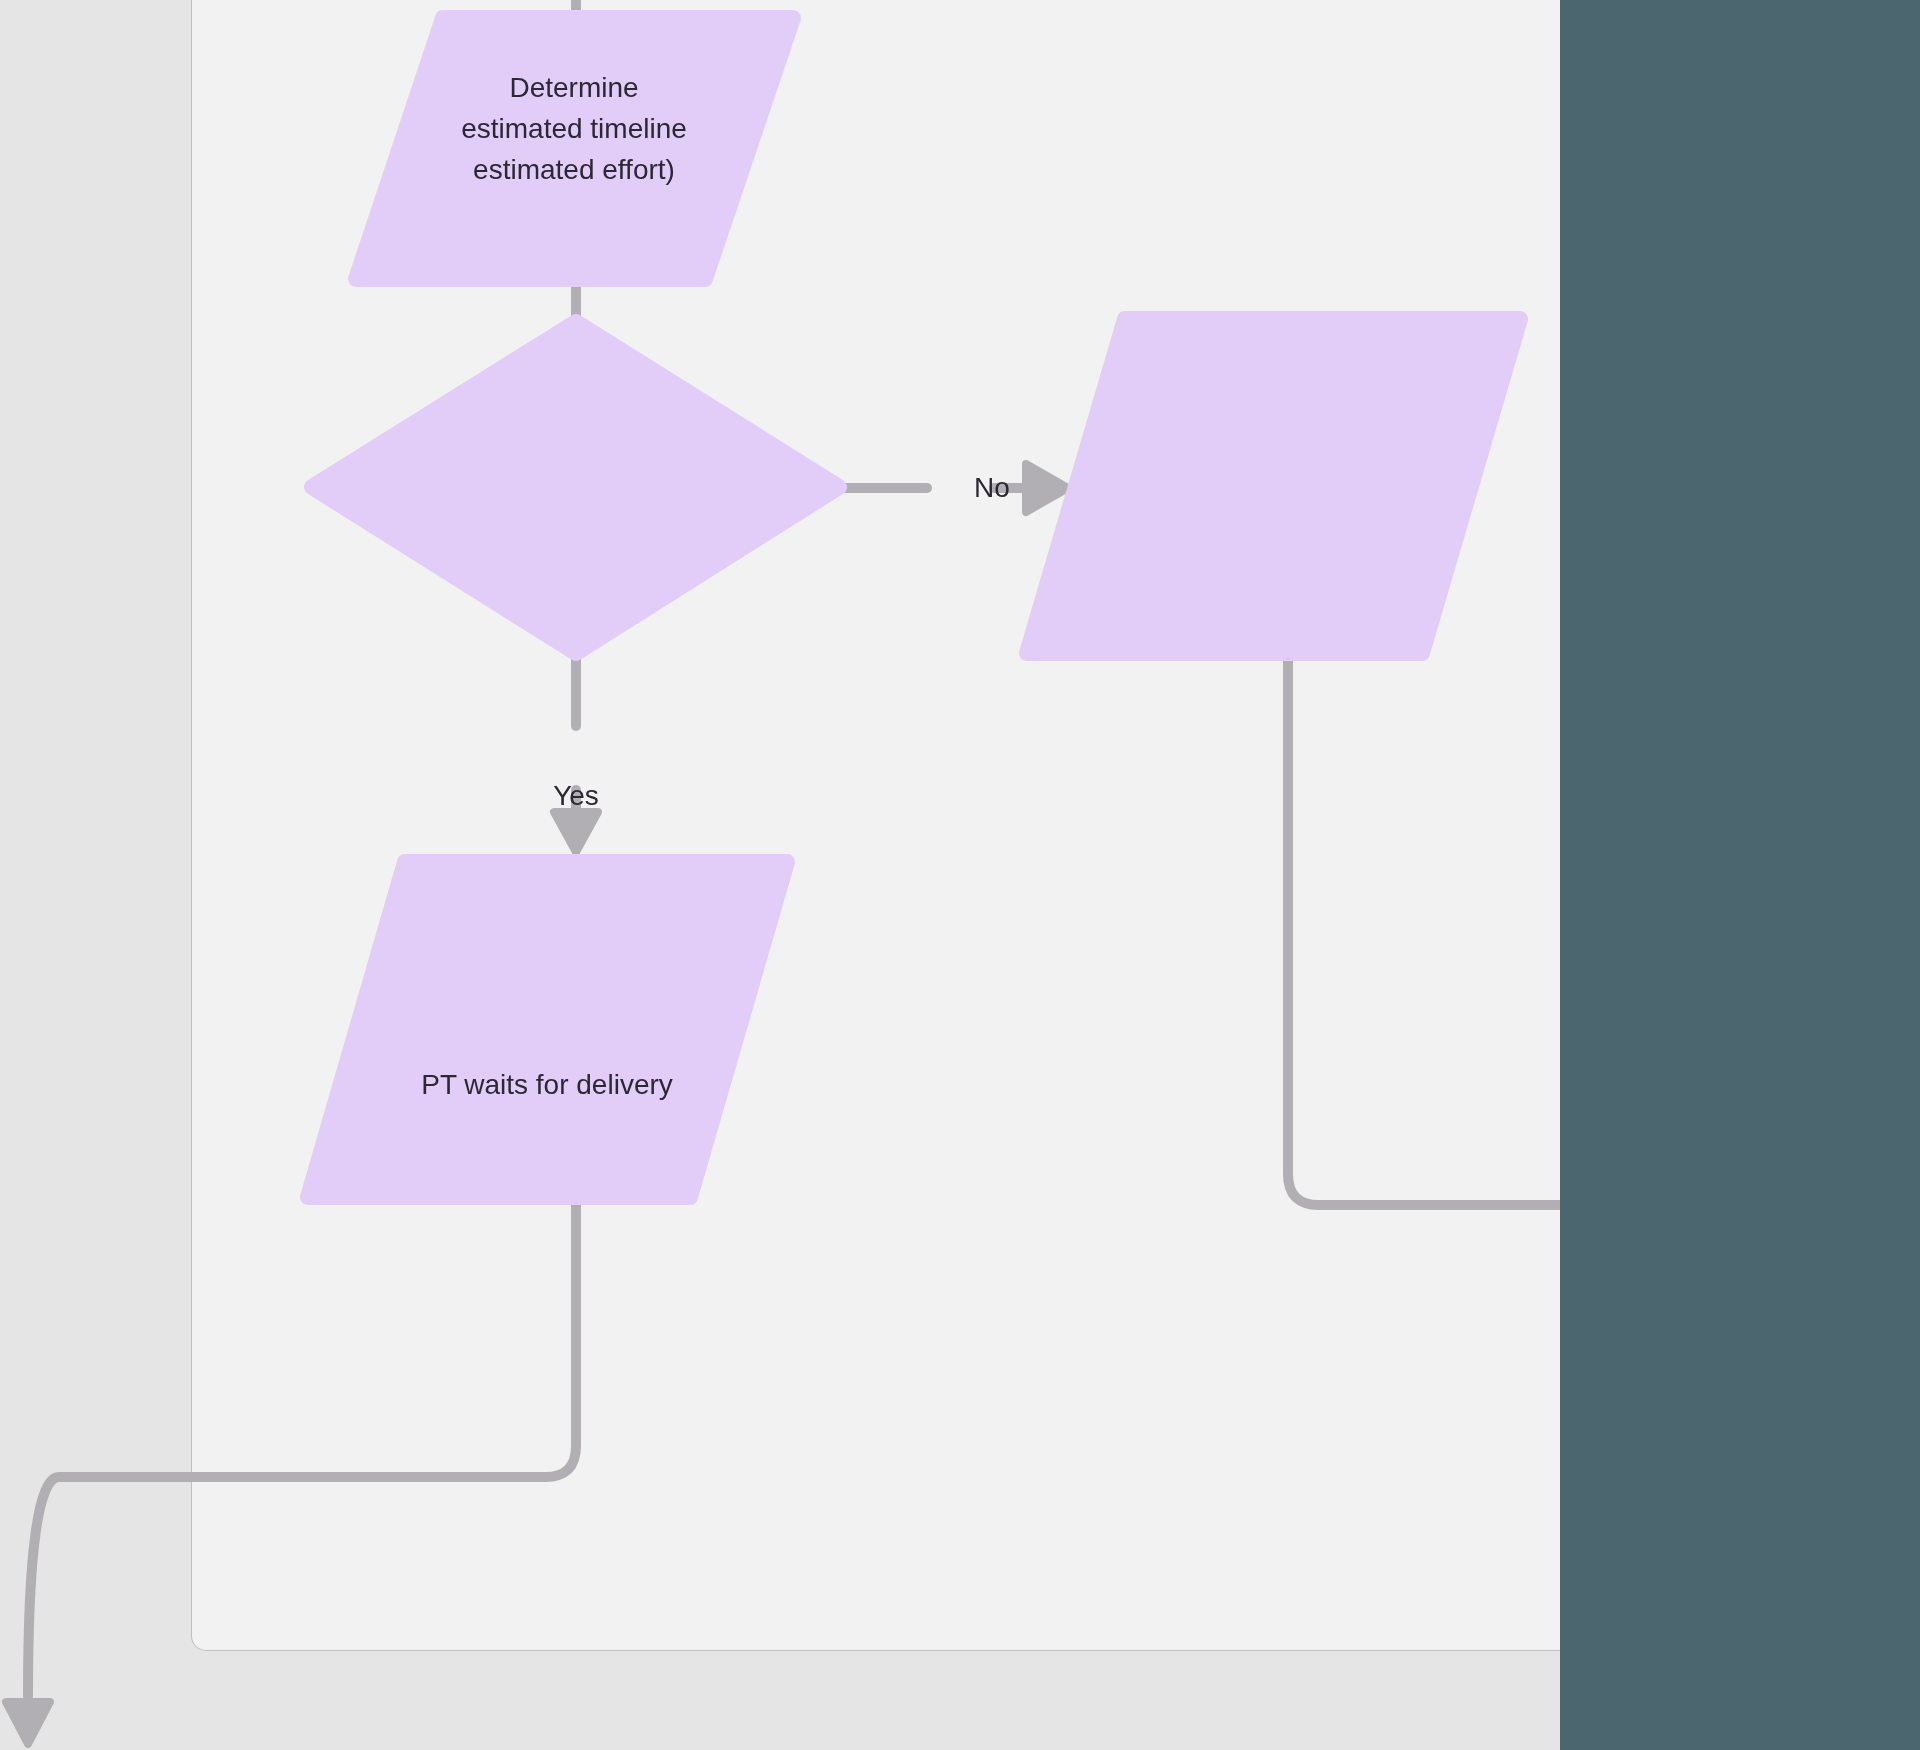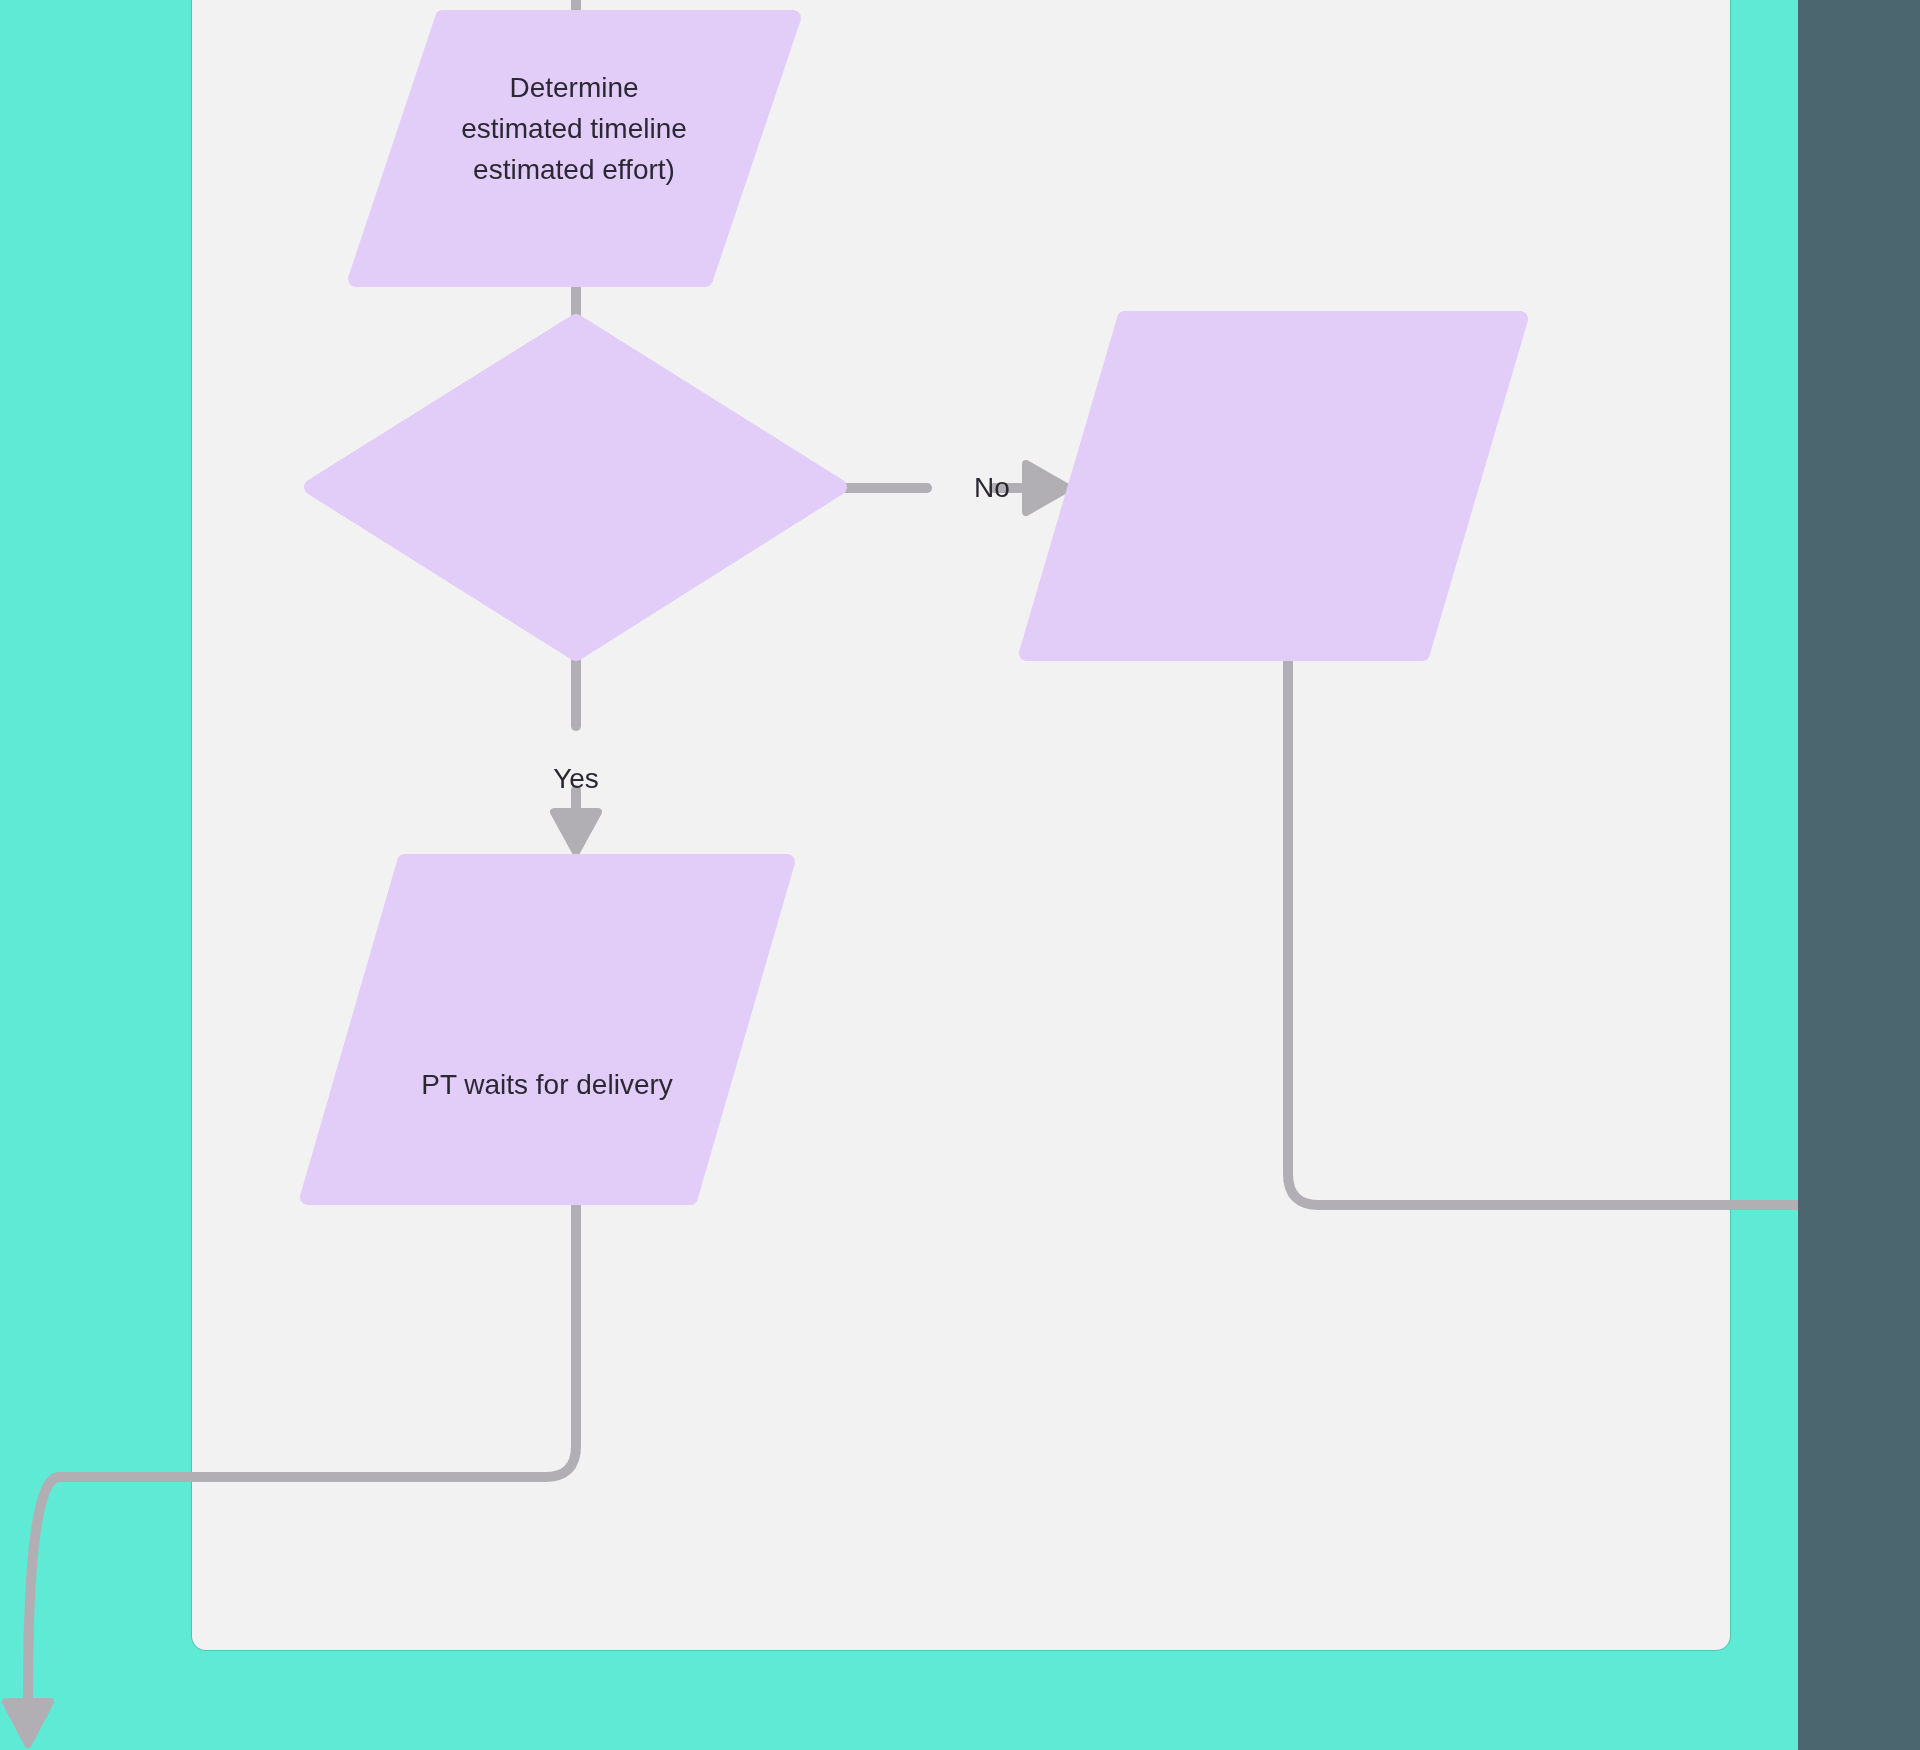--- a/index.html
+++ b/index.html
@@ -5,8 +5,8 @@
   html,body{margin:0;padding:0;background:#4b666f;}
   .stage{
     position:relative;
-    width:1798px;height:1750px;
-    background:#5eead4;
+    width:1560px;height:1750px;
+    background:#e5e5e5;
     overflow:hidden;
     font-family:"Liberation Sans",sans-serif;
   }

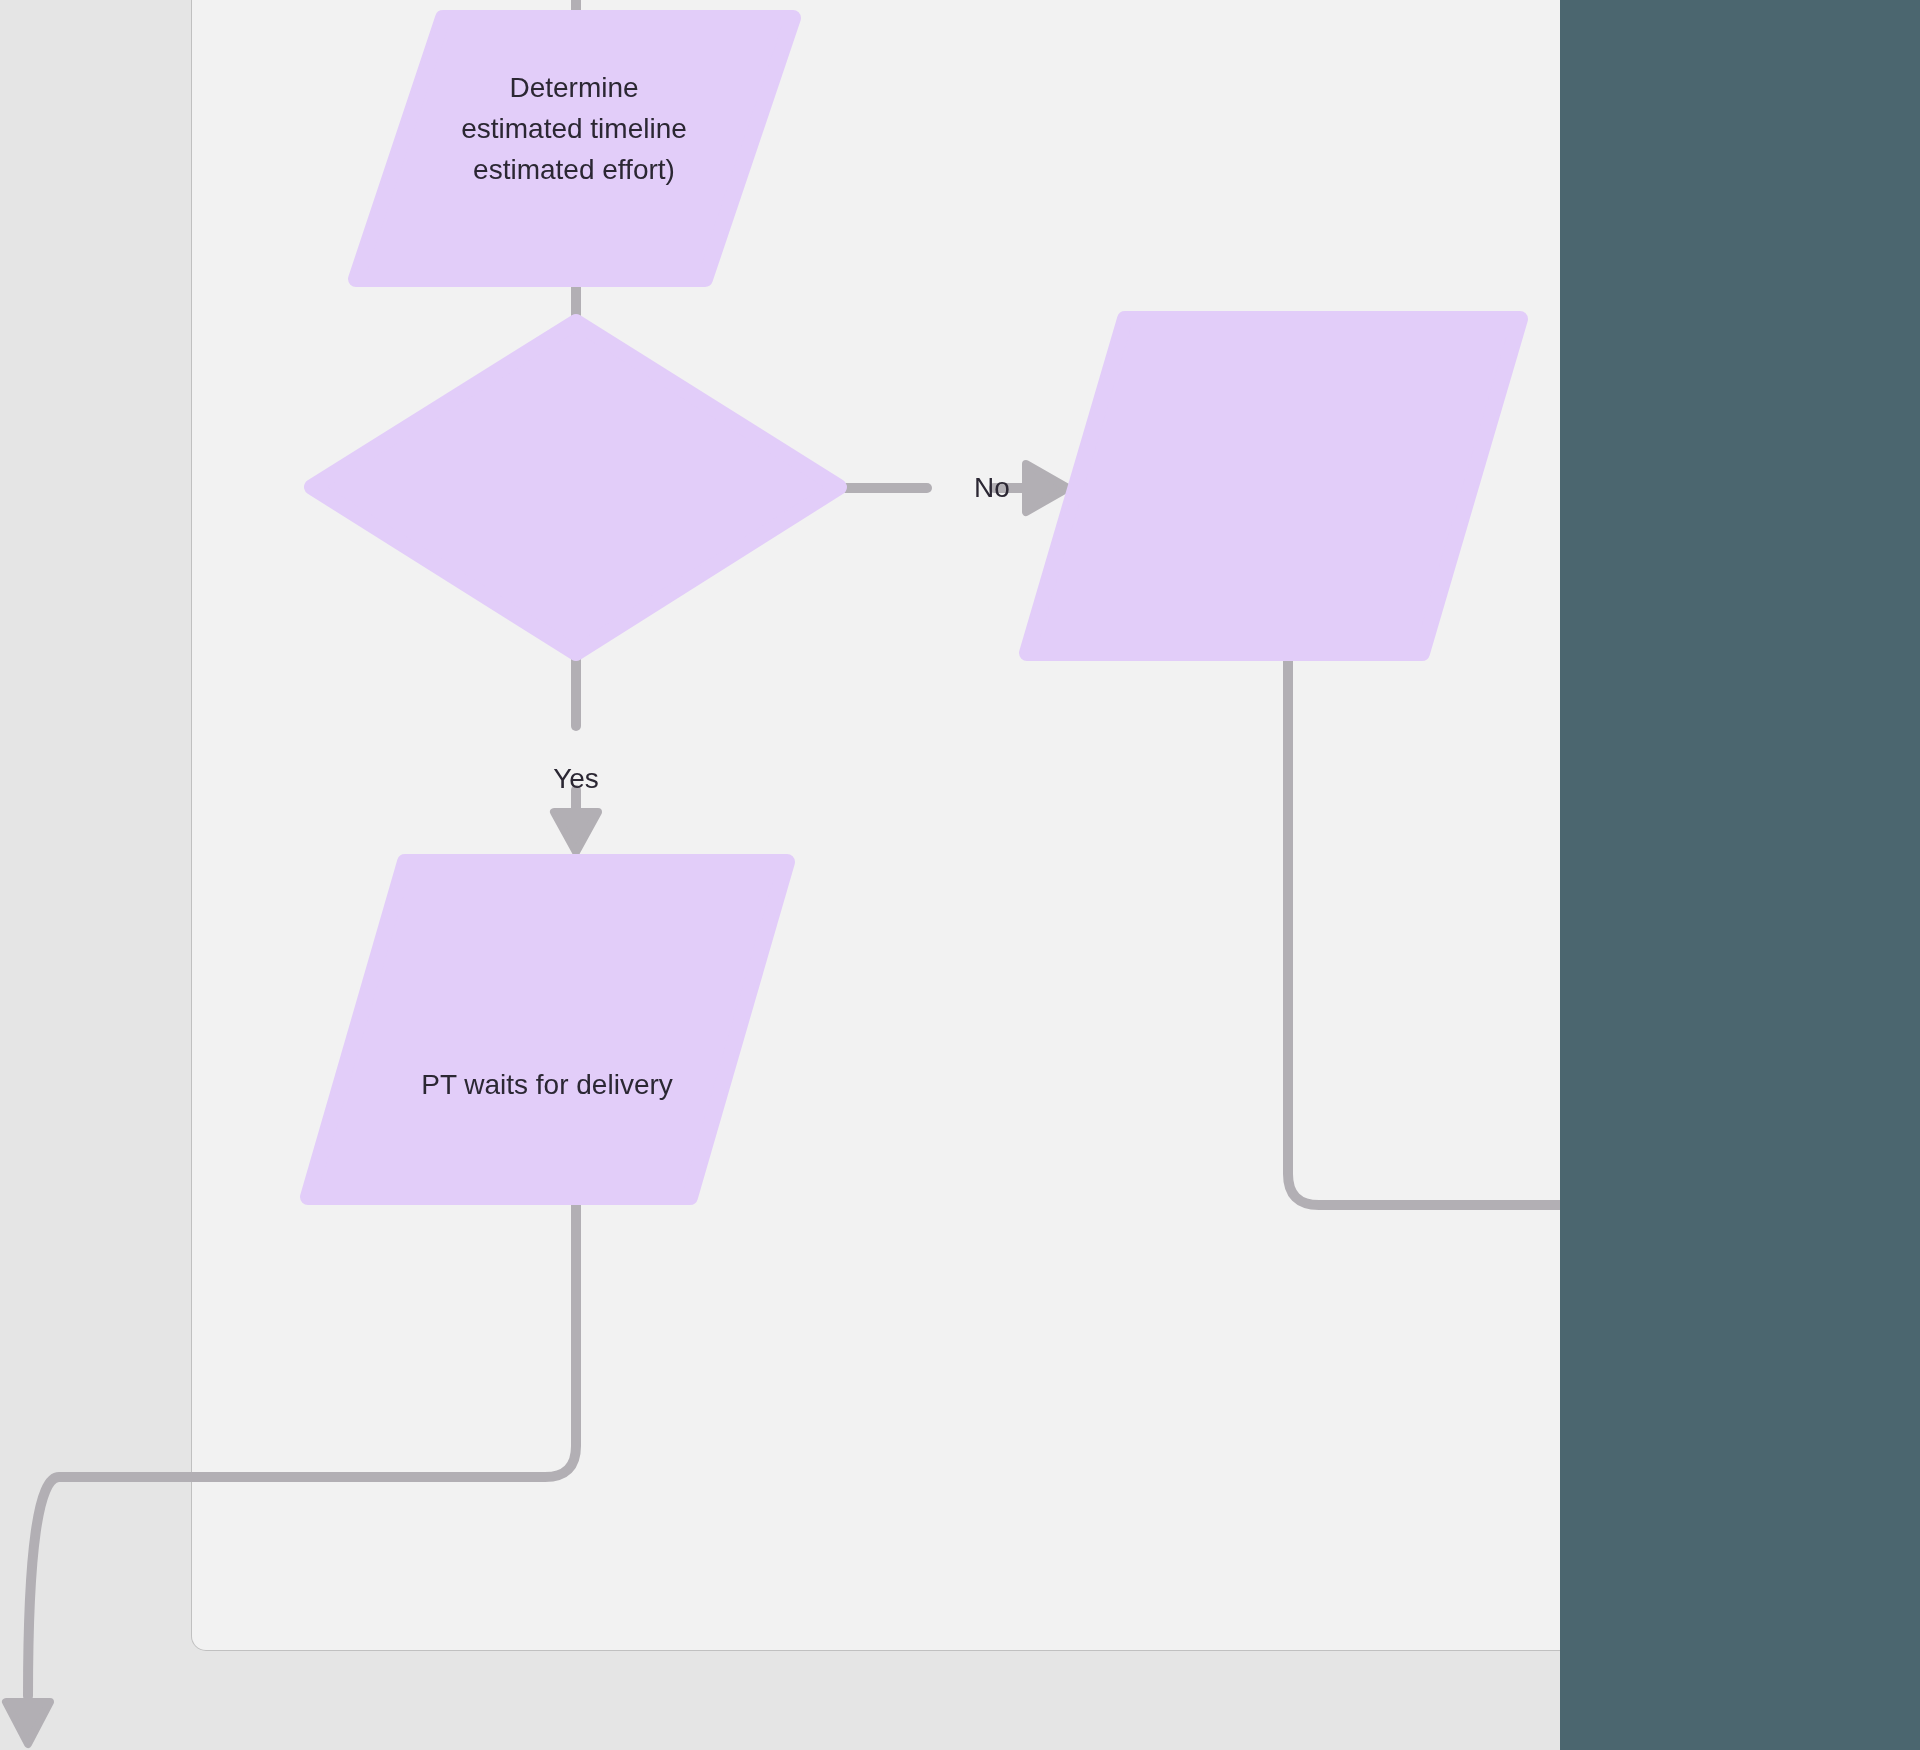--- a/index.html
+++ b/index.html
@@ -75,7 +75,7 @@
 
   <div class="edge-label" style="left:942px;top:467px;width:100px">No</div>
 
-  <div class="edge-label" style="left:526px;top:758px;width:100px">Yes</div>
+  <div class="edge-label" style="left:526px;top:775px;width:100px">Yes</div>
 
 </div>
 

